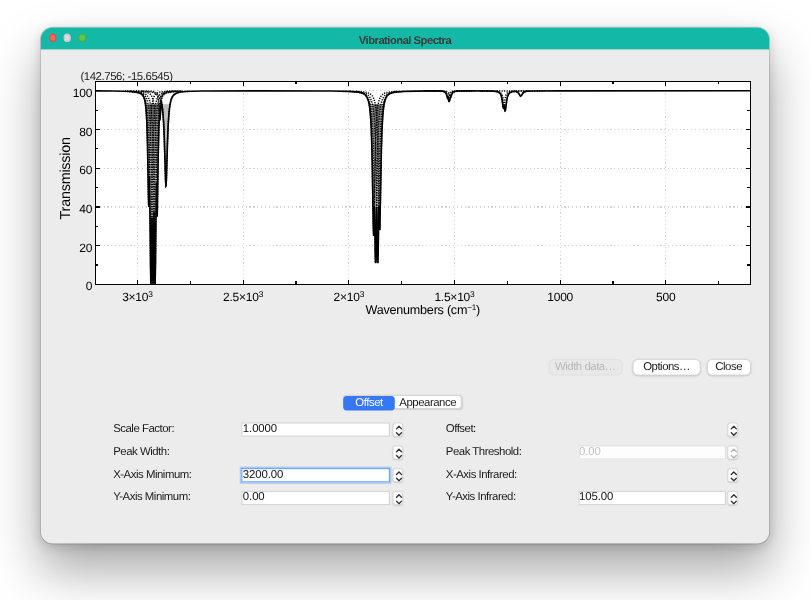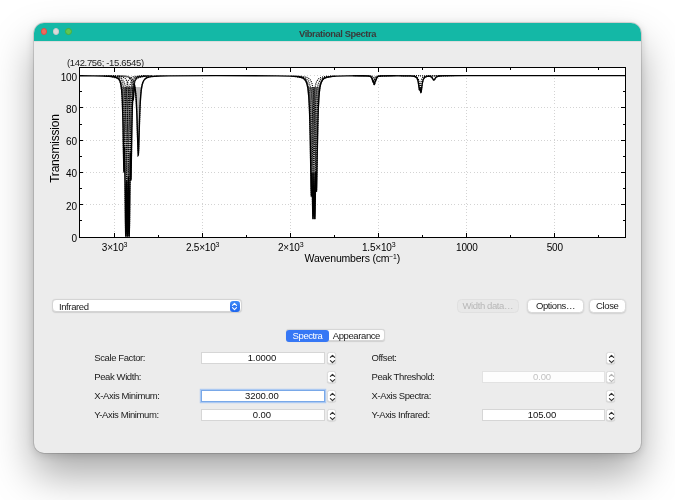--- a/index.html
+++ b/index.html
@@ -171,14 +171,6 @@
 <text x="67" y="66.8" font-size="9.5" letter-spacing="-0.35" fill="#222">(142.756; -15.6545)</text>
 </g>
 </svg>
-<div class="cbx">
-        <span class="t u">Infrared</span>
-        <div class="cap">
-          <svg width="11" height="11" viewBox="0 0 11 11">
-            <path d="M3.5 4.4 L5.5 2.4 L7.5 4.4 M3.5 6.6 L5.5 8.6 L7.5 6.6" fill="none" stroke="#fff" stroke-width="1.1" stroke-linecap="round" stroke-linejoin="round"></path>
-          </svg>
-        </div>
-      </div>
 <div class="btn u" id="btn-load">Width data…</div>
 <div class="btn u" id="btn-opt">Options…</div>
 <div class="btn u" id="btn-close">Close</div>

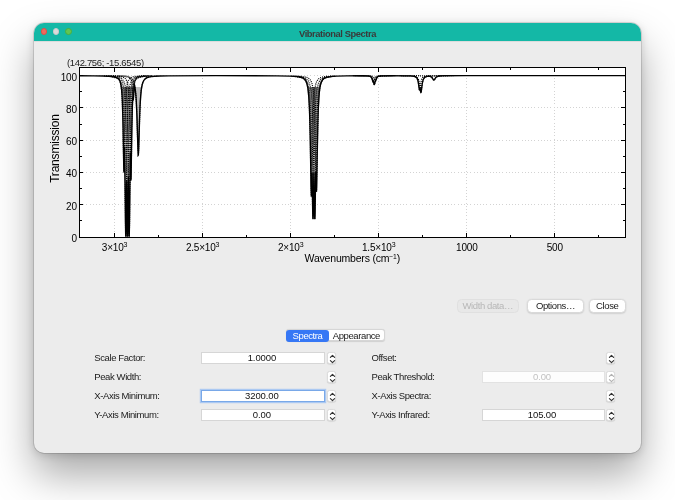--- a/index.html
+++ b/index.html
@@ -175,7 +175,7 @@
 <div class="btn u" id="btn-opt">Options…</div>
 <div class="btn u" id="btn-close">Close</div>
 <div id="tabs">
-        <div class="u" id="tab1" style="color:#fff">Spectra</div>
+        <div class="u" id="tab1" style="color:#fff">Offset</div>
         <div class="u" id="tab2">Appearance</div>
       </div>
 <div class="lbl u" style="left:28.3px;top:328.6px">Scale Factor:</div>

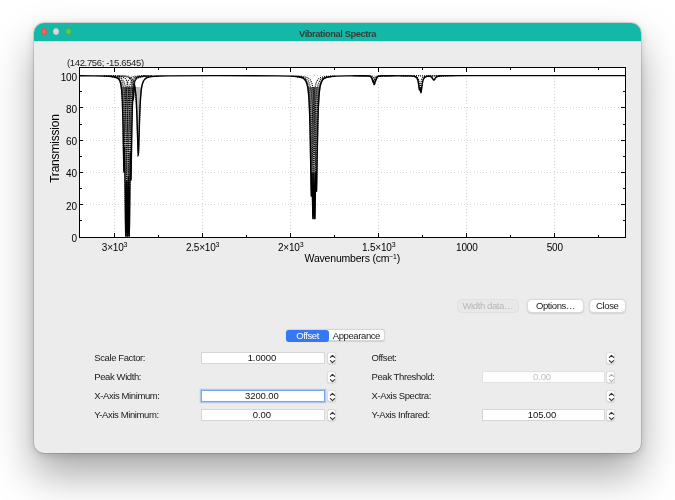--- a/index.html
+++ b/index.html
@@ -34,7 +34,7 @@
 .lbl { position:absolute; height:12px; line-height:12px;margin-left:32px; }
 .inp { position:absolute; width:123.5px; height:12px; background:#fff; border:1px solid #d6d6d6;
   font-family:"Liberation Sans", sans-serif; font-size:9.5px; letter-spacing:-0.1px; color:#111;
-  text-align:center; padding:0 2.5px 0 0; }
+  text-align:left; padding:0 2.5px 0 0; }
 .inp.dis { color:#c2c2c2; background:#fdfdfd; border-color:#e2e2e2; }
 .inp.foc { border:1px solid #79a8e8; box-shadow:0 0 0 1.2px #abc9f2; }
 .stp { position:absolute; width:8.6px; height:12.2px; background:#fff; border:0.5px solid #dcdcdc; border-radius:2.5px;

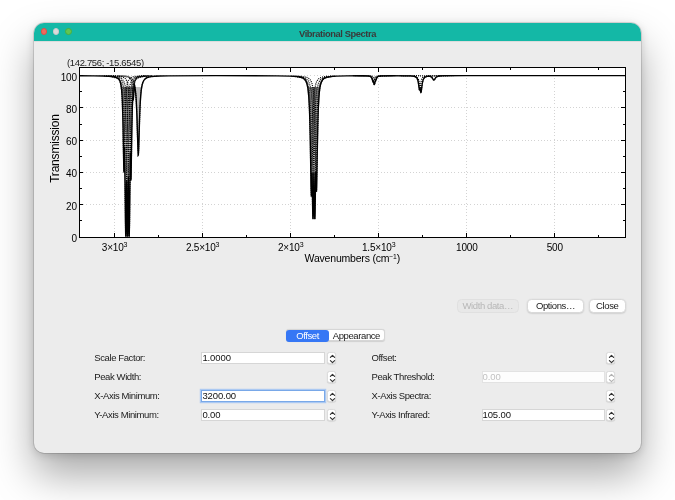--- a/index.html
+++ b/index.html
@@ -211,7 +211,7 @@
           <path d="M1.4 3.4 L3.5 1.3 L5.6 3.4 M1.4 6.6 L3.5 8.7 L5.6 6.6" fill="none" stroke="#333" stroke-width="1.15" stroke-linecap="round" stroke-linejoin="round"></path>
         </svg>
       </div>
-<div class="lbl u" style="left:305.5px;top:366.6px">X-Axis Spectra:</div>
+<div class="lbl u" style="left:305.5px;top:366.6px">X-Axis Infrared:</div>
 <div class="stp" style="left:572.2px;top:366.3px">
         <svg width="7" height="10" viewBox="0 0 7 10">
           <path d="M1.4 3.4 L3.5 1.3 L5.6 3.4 M1.4 6.6 L3.5 8.7 L5.6 6.6" fill="none" stroke="#333" stroke-width="1.15" stroke-linecap="round" stroke-linejoin="round"></path>

